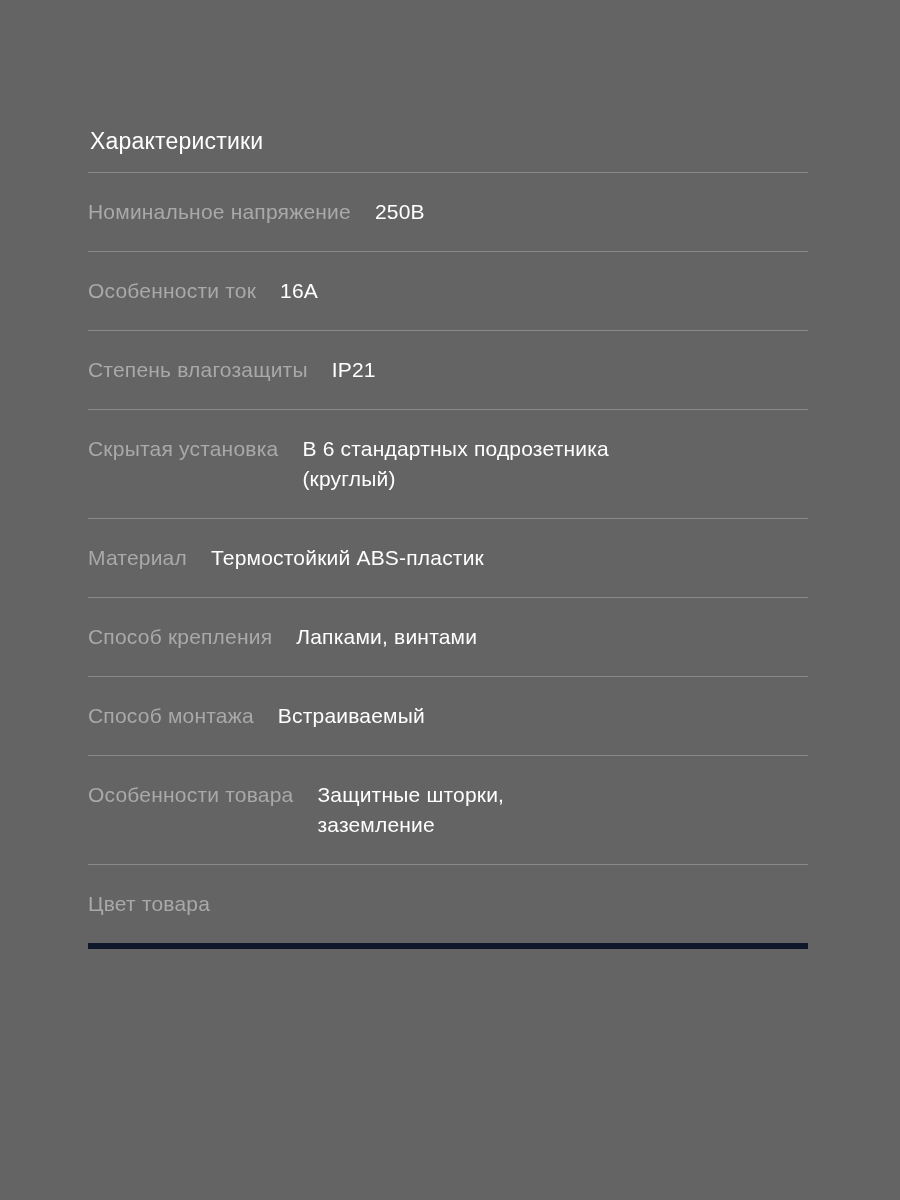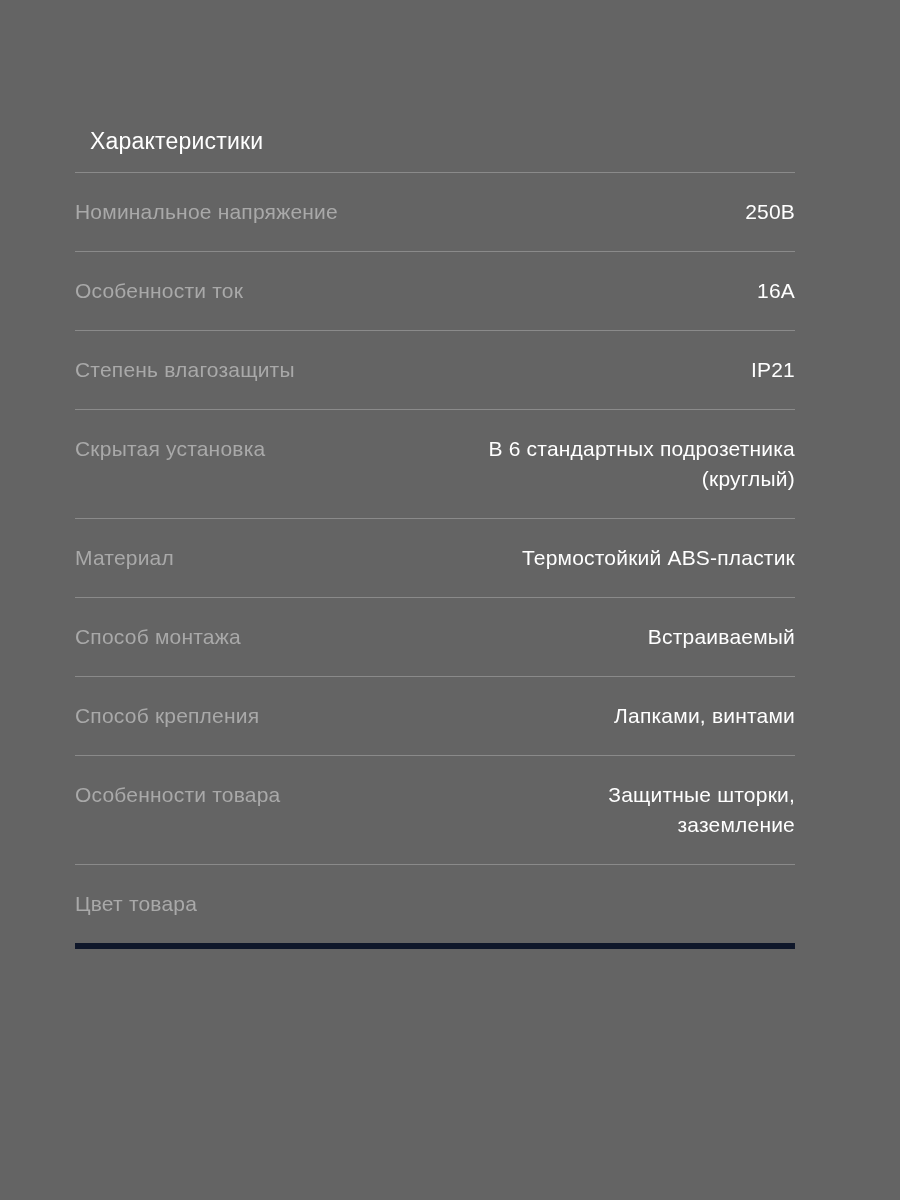--- a/index.html
+++ b/index.html
@@ -34,7 +34,7 @@
   .spec-table {
     position: absolute;
     top: 172px;
-    left: 75px;
+    left: 88px;
     width: 720px;
   }
   .spec-row {

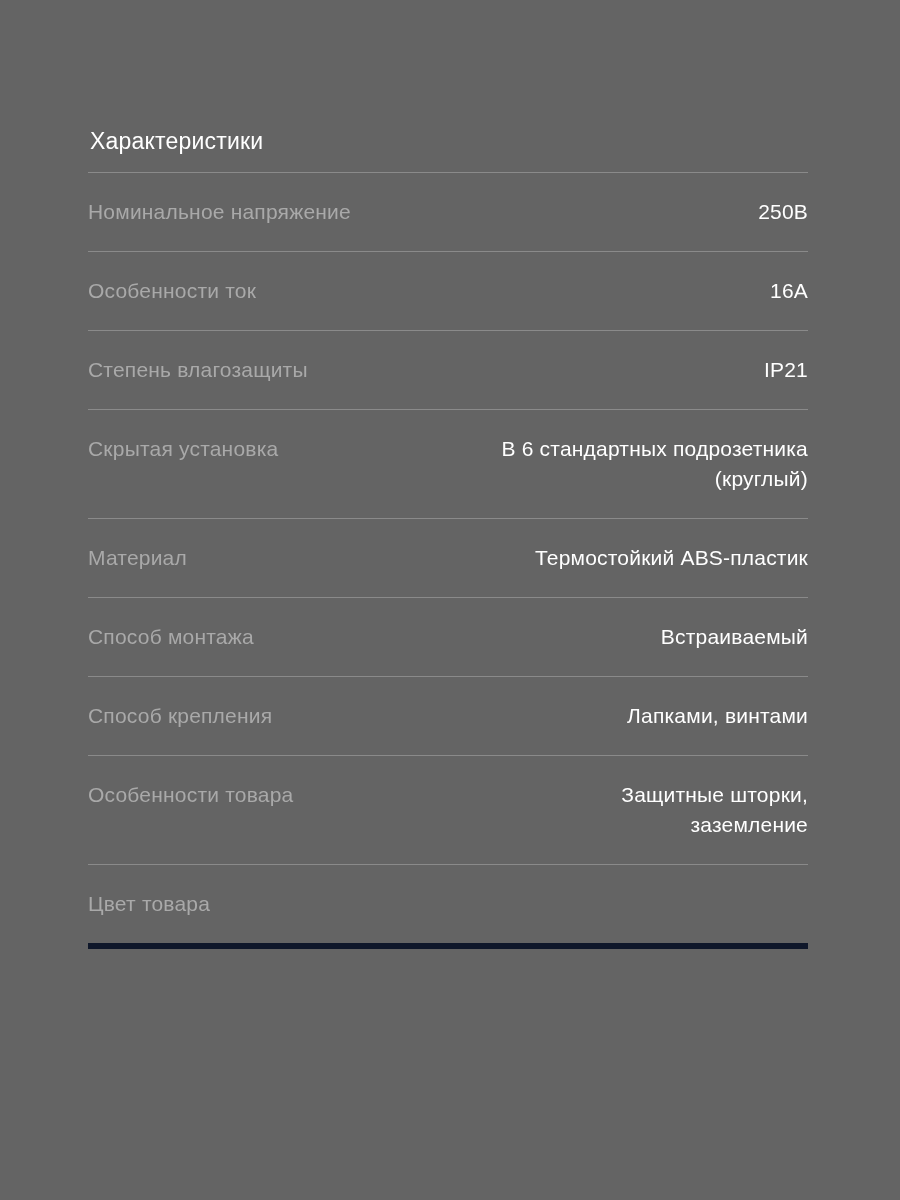--- a/index.html
+++ b/index.html
@@ -60,7 +60,6 @@
   }
   .spec-value {
     flex: 1 1 auto;
-    text-align: right;
     font-size: 21px;
     line-height: 30px;
     color: #ffffff;

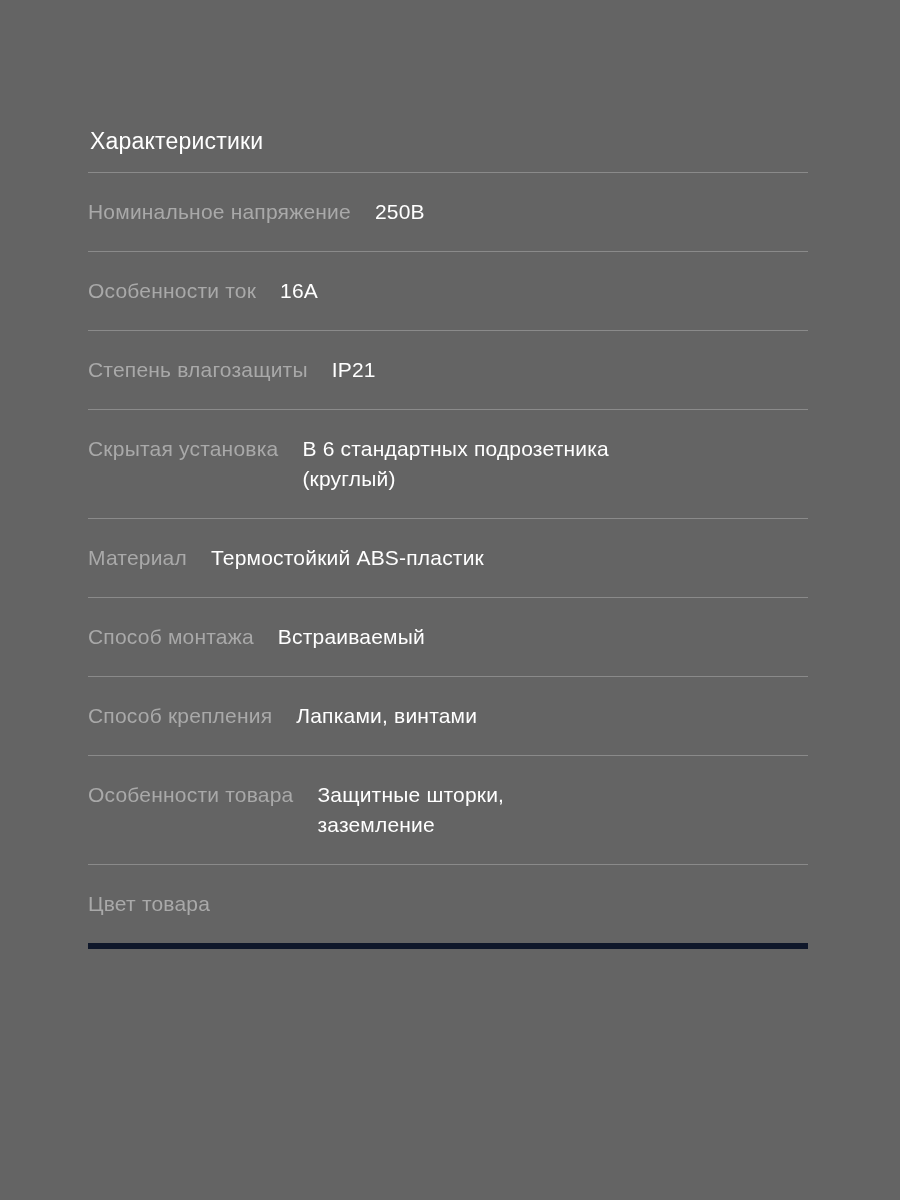--- a/index.html
+++ b/index.html
@@ -104,13 +104,13 @@
     </div>
 
     <div class="spec-row">
-      <div class="spec-label">Способ монтажа</div>
-      <div class="spec-value">Встраиваемый</div>
+      <div class="spec-label">Способ крепления</div>
+      <div class="spec-value">Лапками, винтами</div>
     </div>
 
     <div class="spec-row">
-      <div class="spec-label">Способ крепления</div>
-      <div class="spec-value">Лапками, винтами</div>
+      <div class="spec-label">Способ монтажа</div>
+      <div class="spec-value">Встраиваемый</div>
     </div>
 
     <div class="spec-row">

